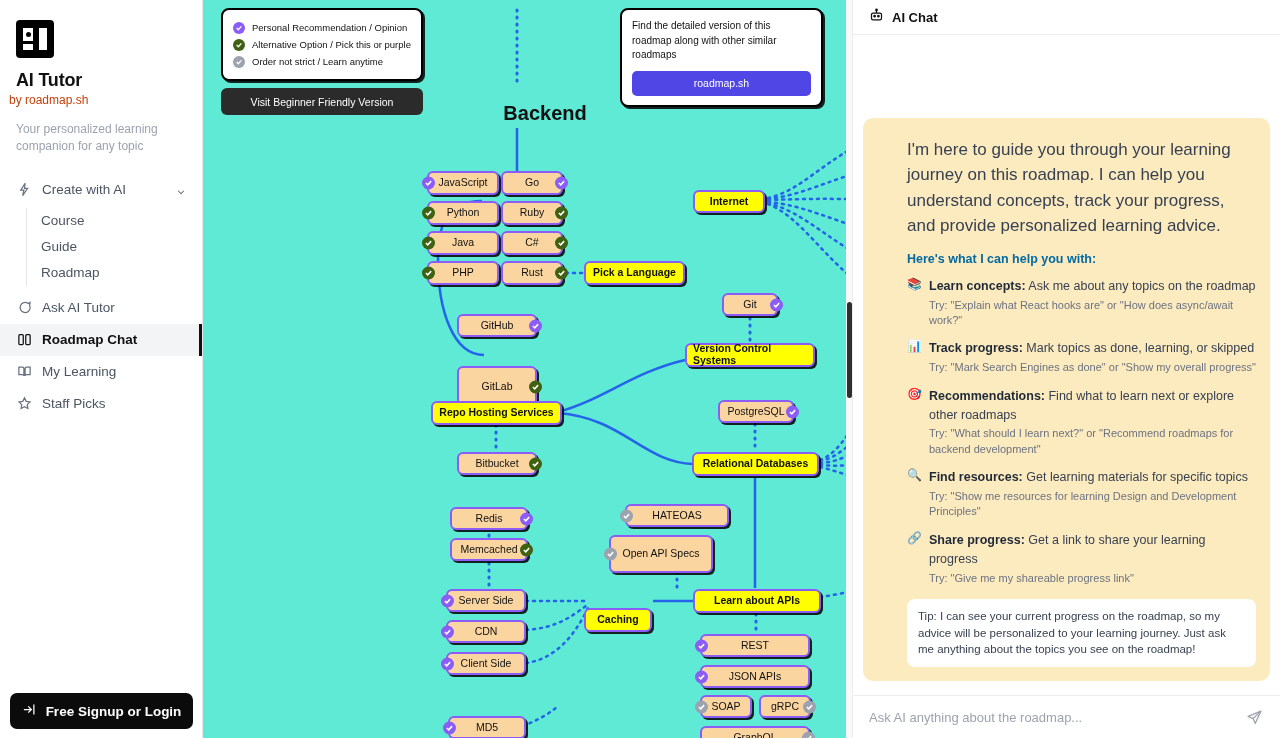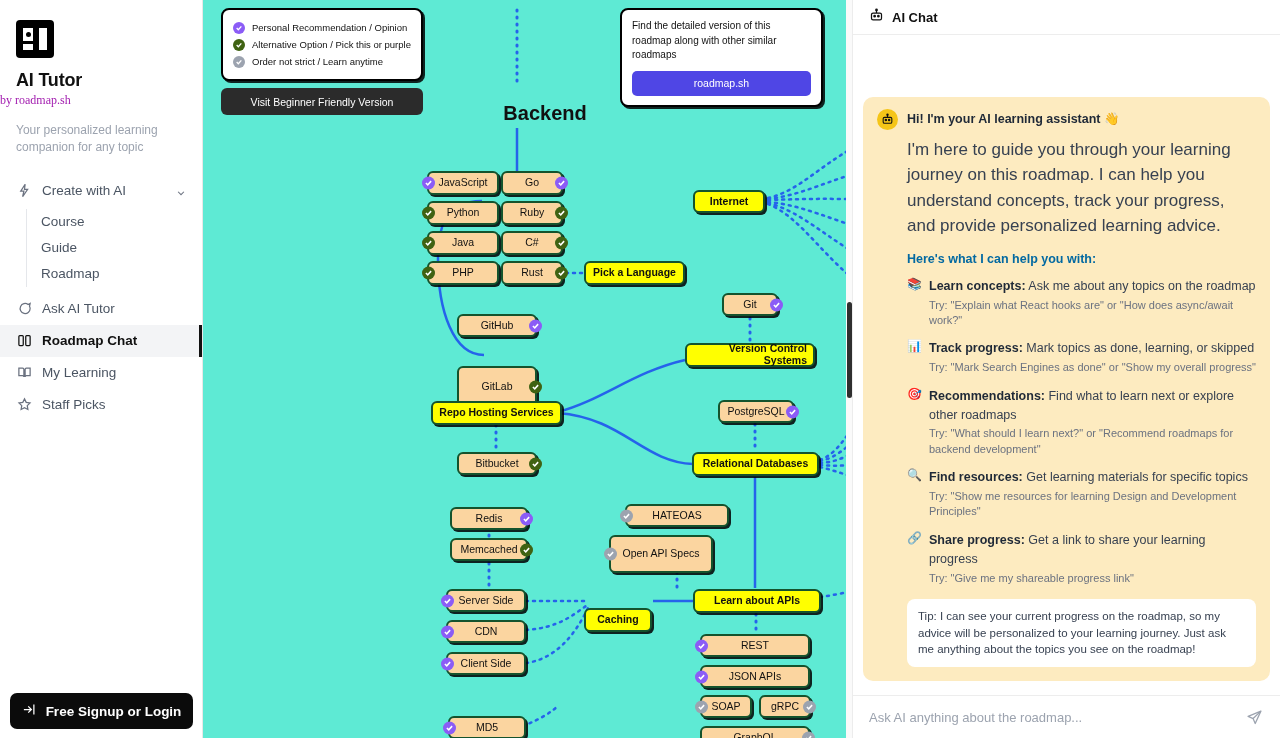--- a/index.html
+++ b/index.html
@@ -25,7 +25,7 @@
   .brand-logo .lg-l:after{content:"";position:absolute;left:0px;top:13px;width:10px;height:3px;background:#000;}
   .brand-logo .lg-r { position:absolute; right:7px; top:8px; width:8px; height:22px; background:#fff; }
   .brand-title { font-size: 18px; font-weight: bold; color: #111; margin: 12px 0 0 16px; letter-spacing:-.2px;}
-  .brand-sub { font-size: 12px; color: #a21caf; margin: 2px 0 0 0; font-family: Liberation Serif, serif; }
+  .brand-sub { font-size: 12px; color: #c2410c; margin: 2px 0 0 9px; }
   .brand-desc { font-size: 12px; color: #9ca3af; margin: 14px 16px 0 16px; line-height: 1.45; }
 
   .nav { margin-top: 18px; }

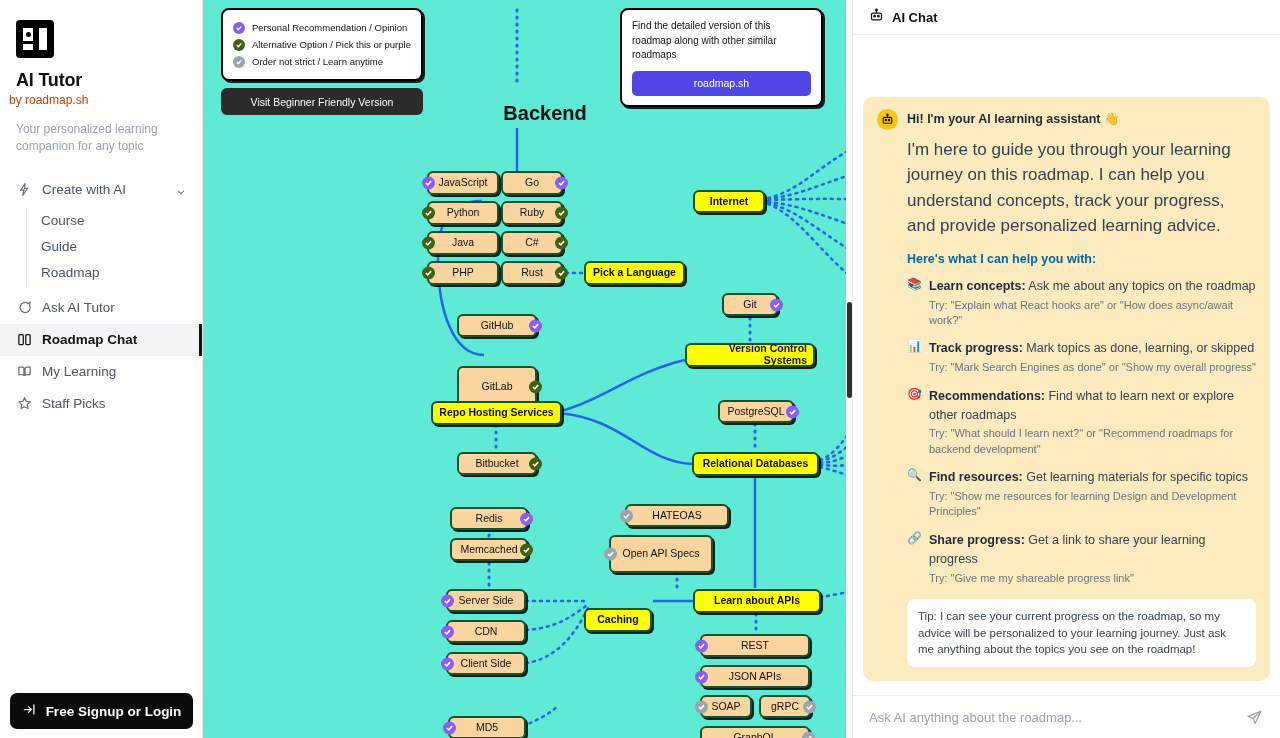--- a/index.html
+++ b/index.html
@@ -571,18 +571,6 @@
 
     <div class="chat-body">
       <div class="bubble">
-        <div class="bub-head">
-          <span class="bot-av">
-            <svg viewBox="0 0 24 24" fill="none" stroke="#111" stroke-width="2">
-                <rect x="4" y="8" width="16" height="11" rx="2.5"></rect>
-                <path d="M12 4v4"></path>
-                <circle cx="12" cy="3" r="1.2" fill="#111"></circle>
-                <circle cx="9" cy="13" r="1.3" fill="#111"></circle>
-                <circle cx="15" cy="13" r="1.3" fill="#111"></circle>
-              </svg>
-          </span>
-          <span class="bub-title">Hi! I'm your AI learning assistant 👋</span>
-        </div>
         <div class="bub-p">I'm here to guide you through your learning journey on this roadmap. I can help you understand concepts, track your progress, and provide personalized learning advice.</div>
         <div class="bub-sub">Here's what I can help you with:</div>
 

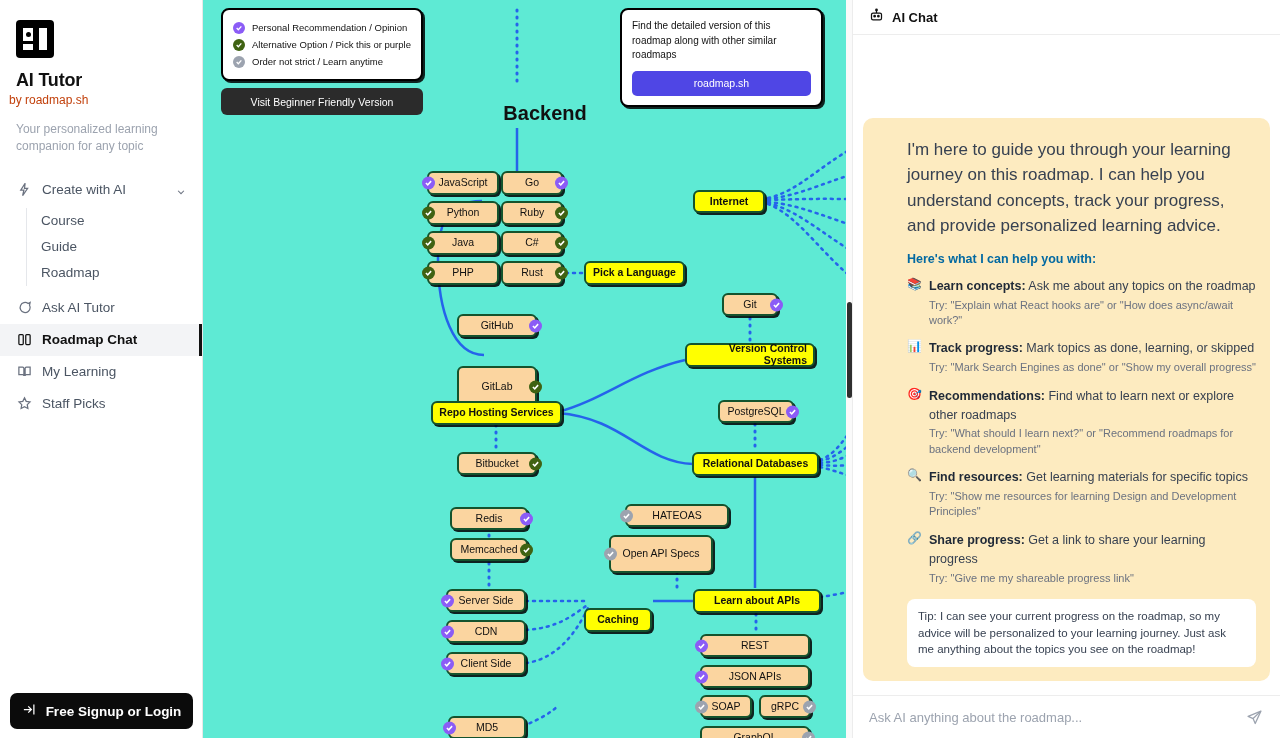--- a/index.html
+++ b/index.html
@@ -60,9 +60,9 @@
   .scroll-thumb { position:absolute; right:0px; top:4px; width:5px; height:96px; background:#2f2f2f; border-radius:3px; cursor:pointer;}
 
   .node {
-    position: absolute; border: 2px solid #14532d; border-radius: 6px;
+    position: absolute; border: 2px solid #8b5cf6; border-radius: 6px;
     display: flex; align-items: center; justify-content: center;
-    font-size: 10.5px; color: #111; text-align: right;
+    font-size: 10.5px; color: #111; text-align: left;
     box-shadow: 2px 2px 0 rgba(0,0,0,.85); cursor: pointer; user-select: none;
     padding: 0 6px; line-height: 1.1;
   }

